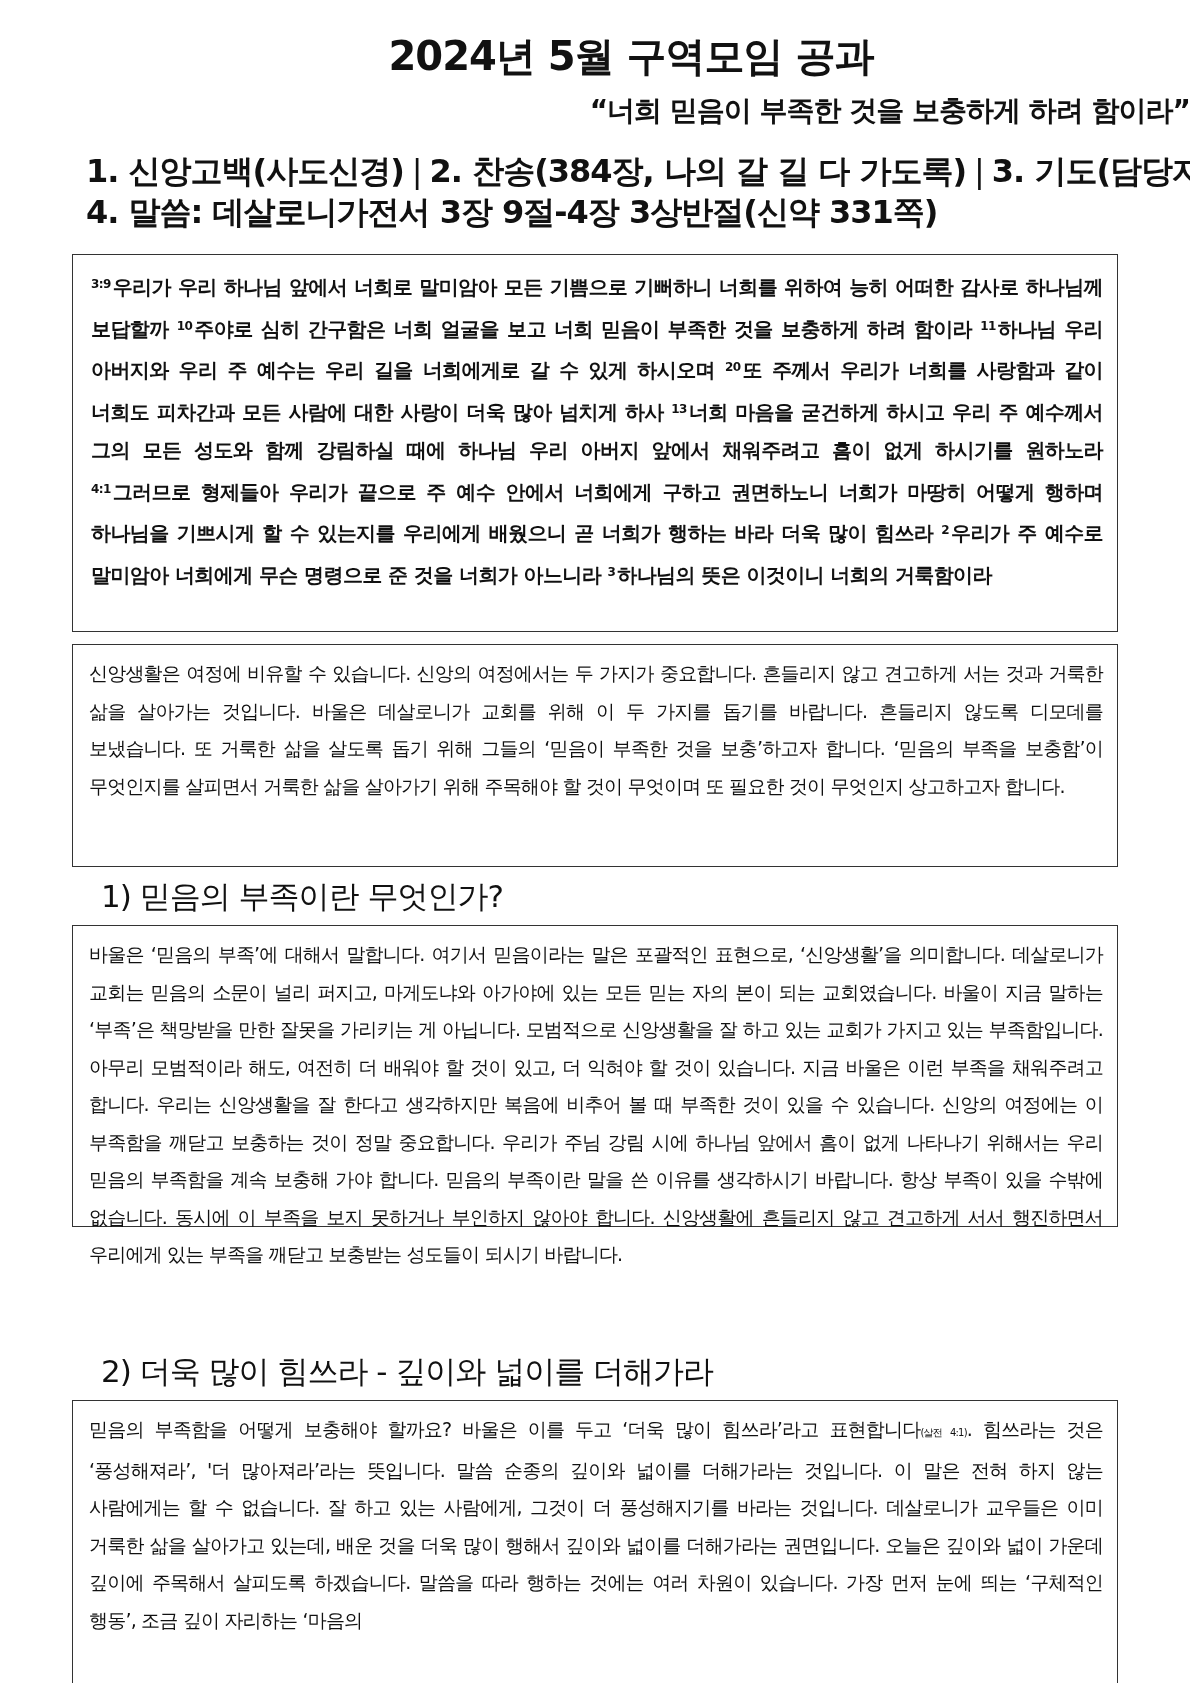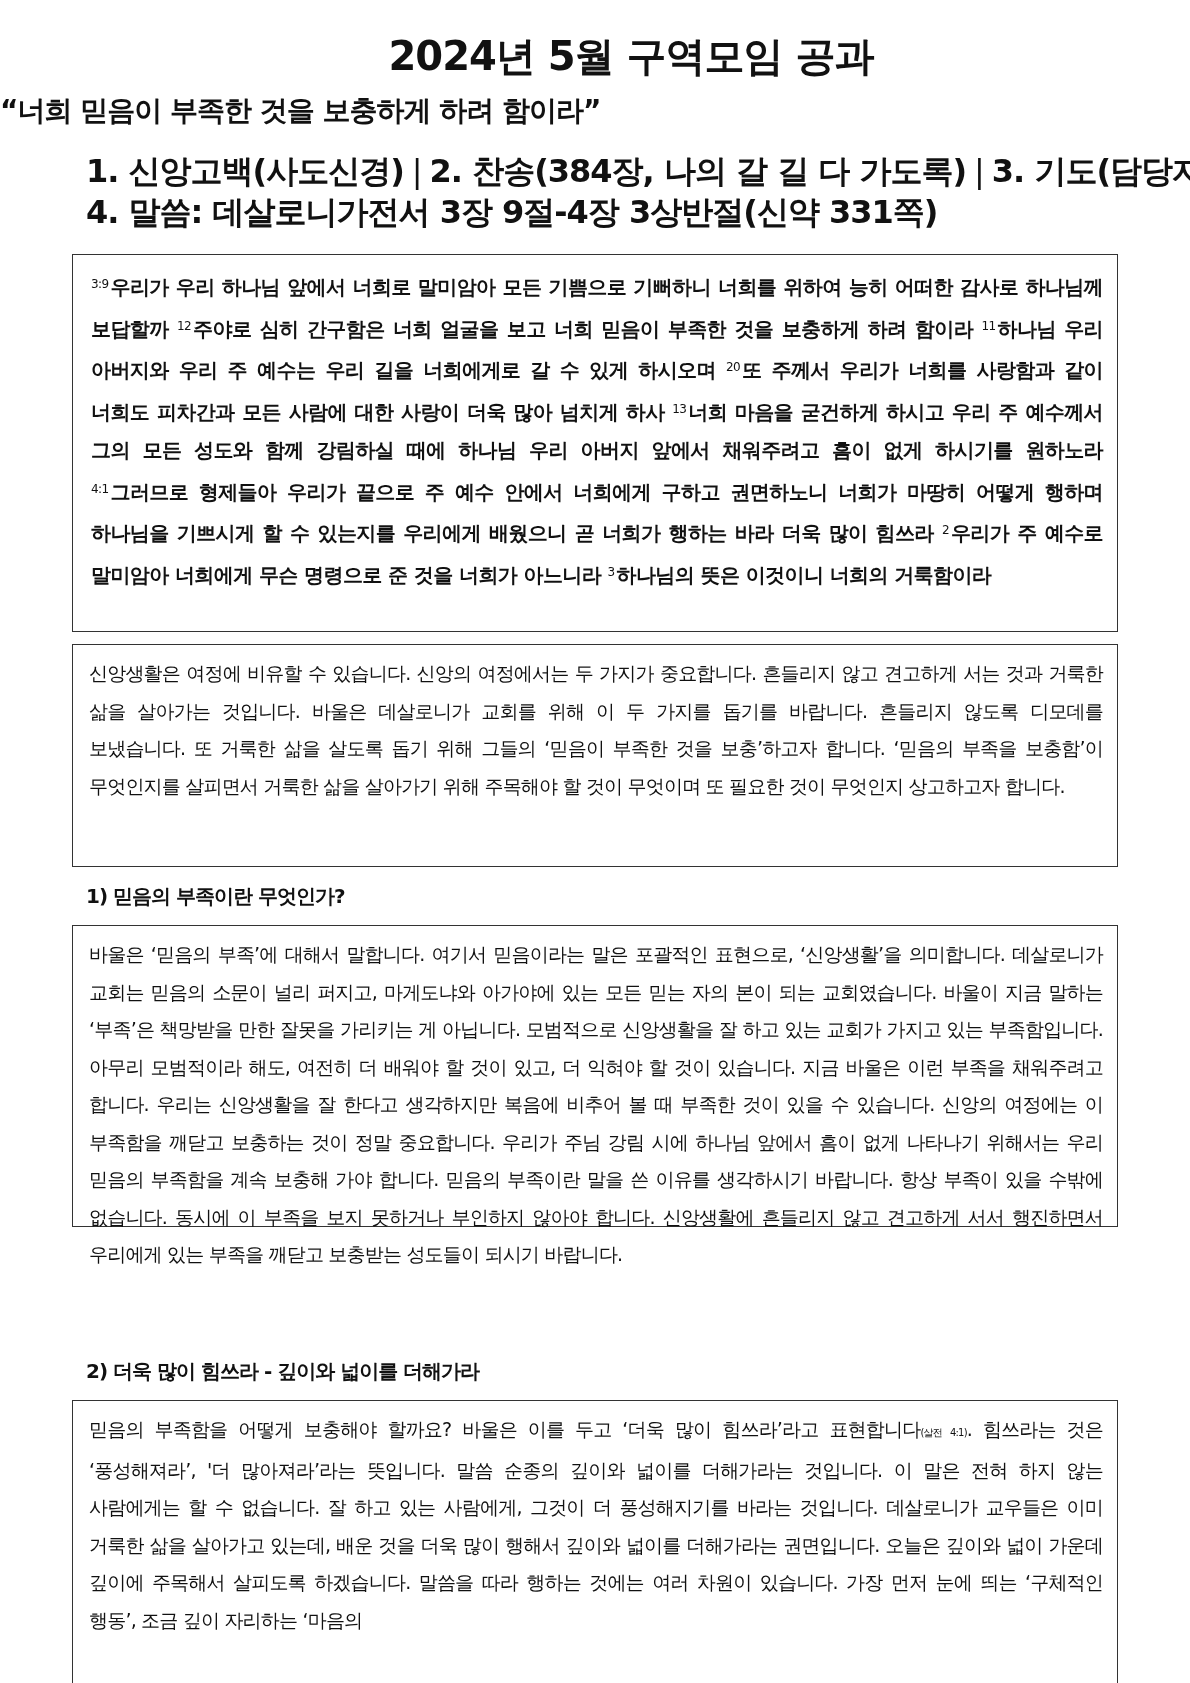--- a/index.html
+++ b/index.html
@@ -12,7 +12,7 @@
     font-size: 40px; font-weight: bold; letter-spacing: -1px; line-height: 52px; margin-left: 36px;
   }
   .subtitle {
-    position: absolute; left: 0; width: 1190px; top: 92px; text-align: left;
+    position: absolute; left: 0; width: 1190px; top: 92px; text-align: right;
     font-size: 28px; font-weight: bold; letter-spacing: -1px; line-height: 38px;
   }
   .order {

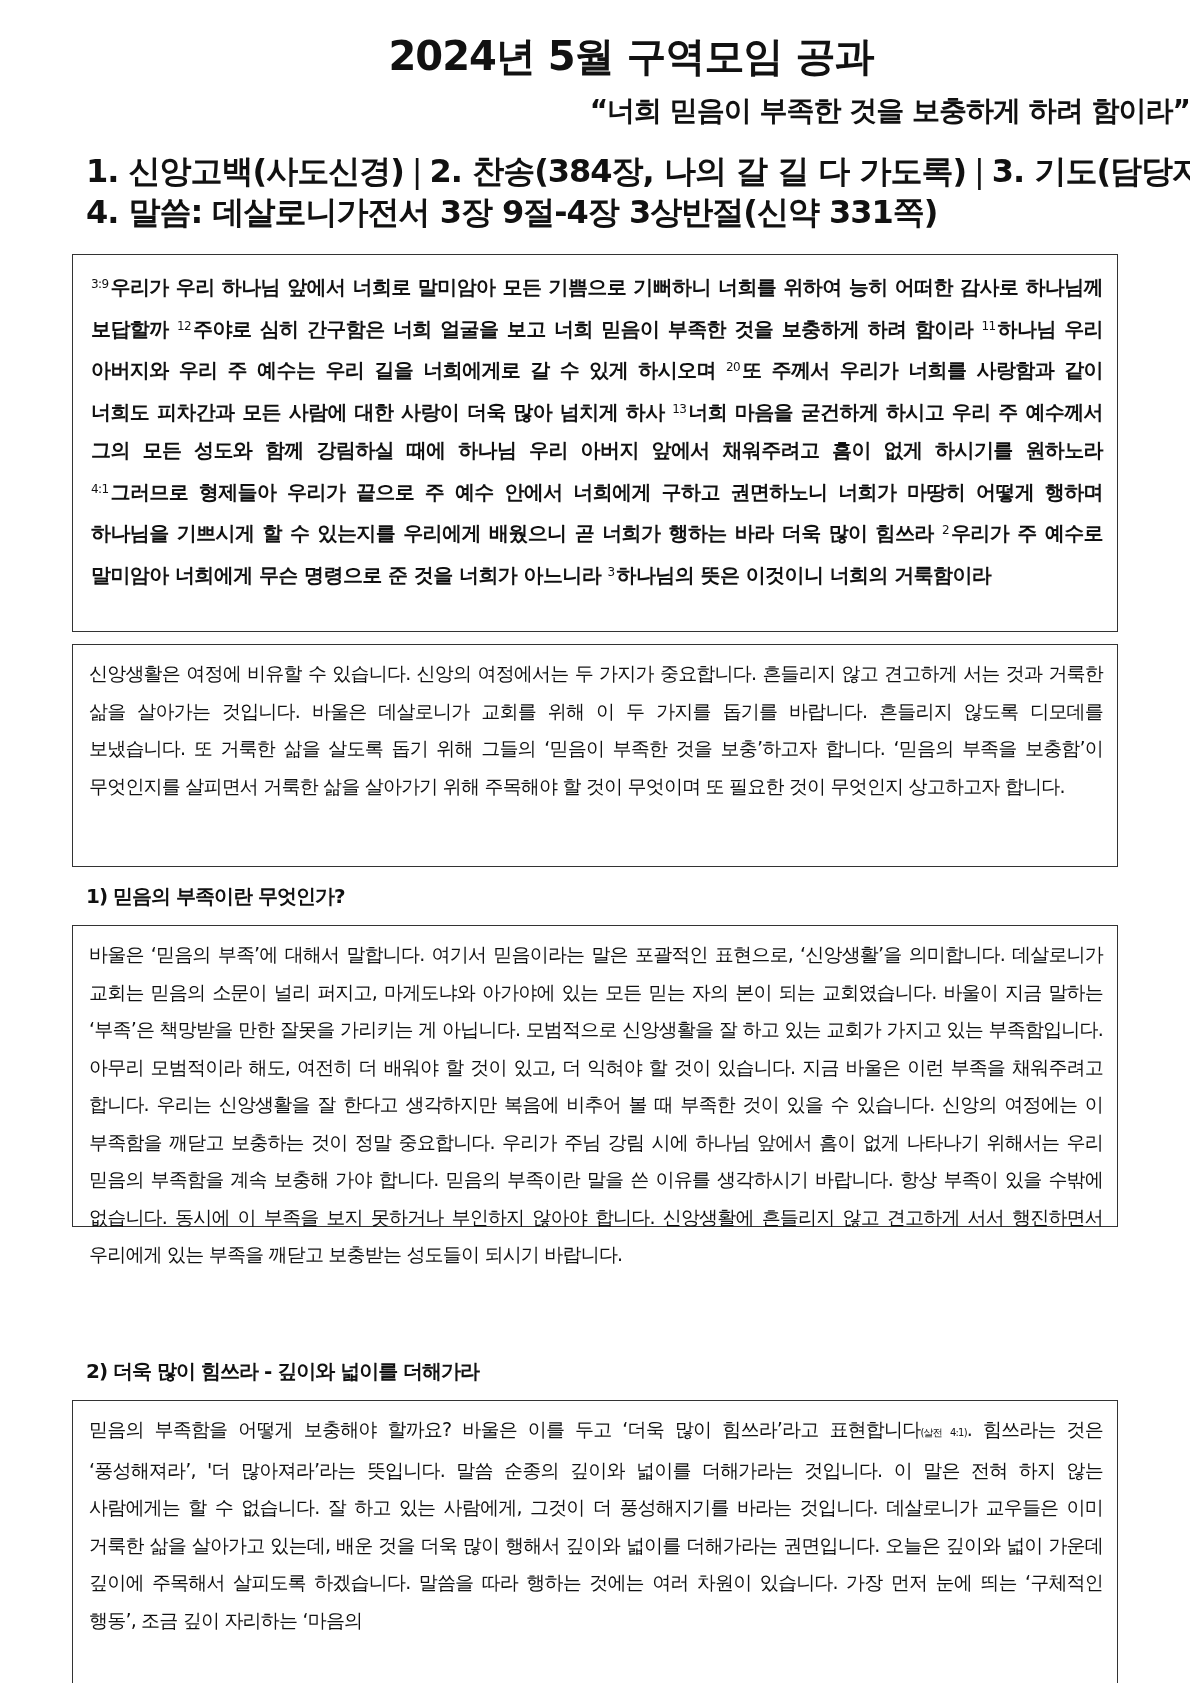--- a/index.html
+++ b/index.html
@@ -30,7 +30,7 @@
     top: 254px; height: 378px; padding-left: 18px;
     font-size: 20px; font-weight: bold; line-height: 38.5px; letter-spacing: -0.6px;
   }
-  .box.scripture sup { font-size: 12px; font-weight: normal; vertical-align: 6px; margin-right: 2px; }
+  .box.scripture sup { font-size: 12px; font-weight: bold; vertical-align: 6px; margin-right: 2px; }
   .box.intro { top: 644px; height: 223px; }
   .box.s1 { top: 925px; height: 302px; }
   .box.s2 { top: 1400px; height: 300px; border-bottom: none; }

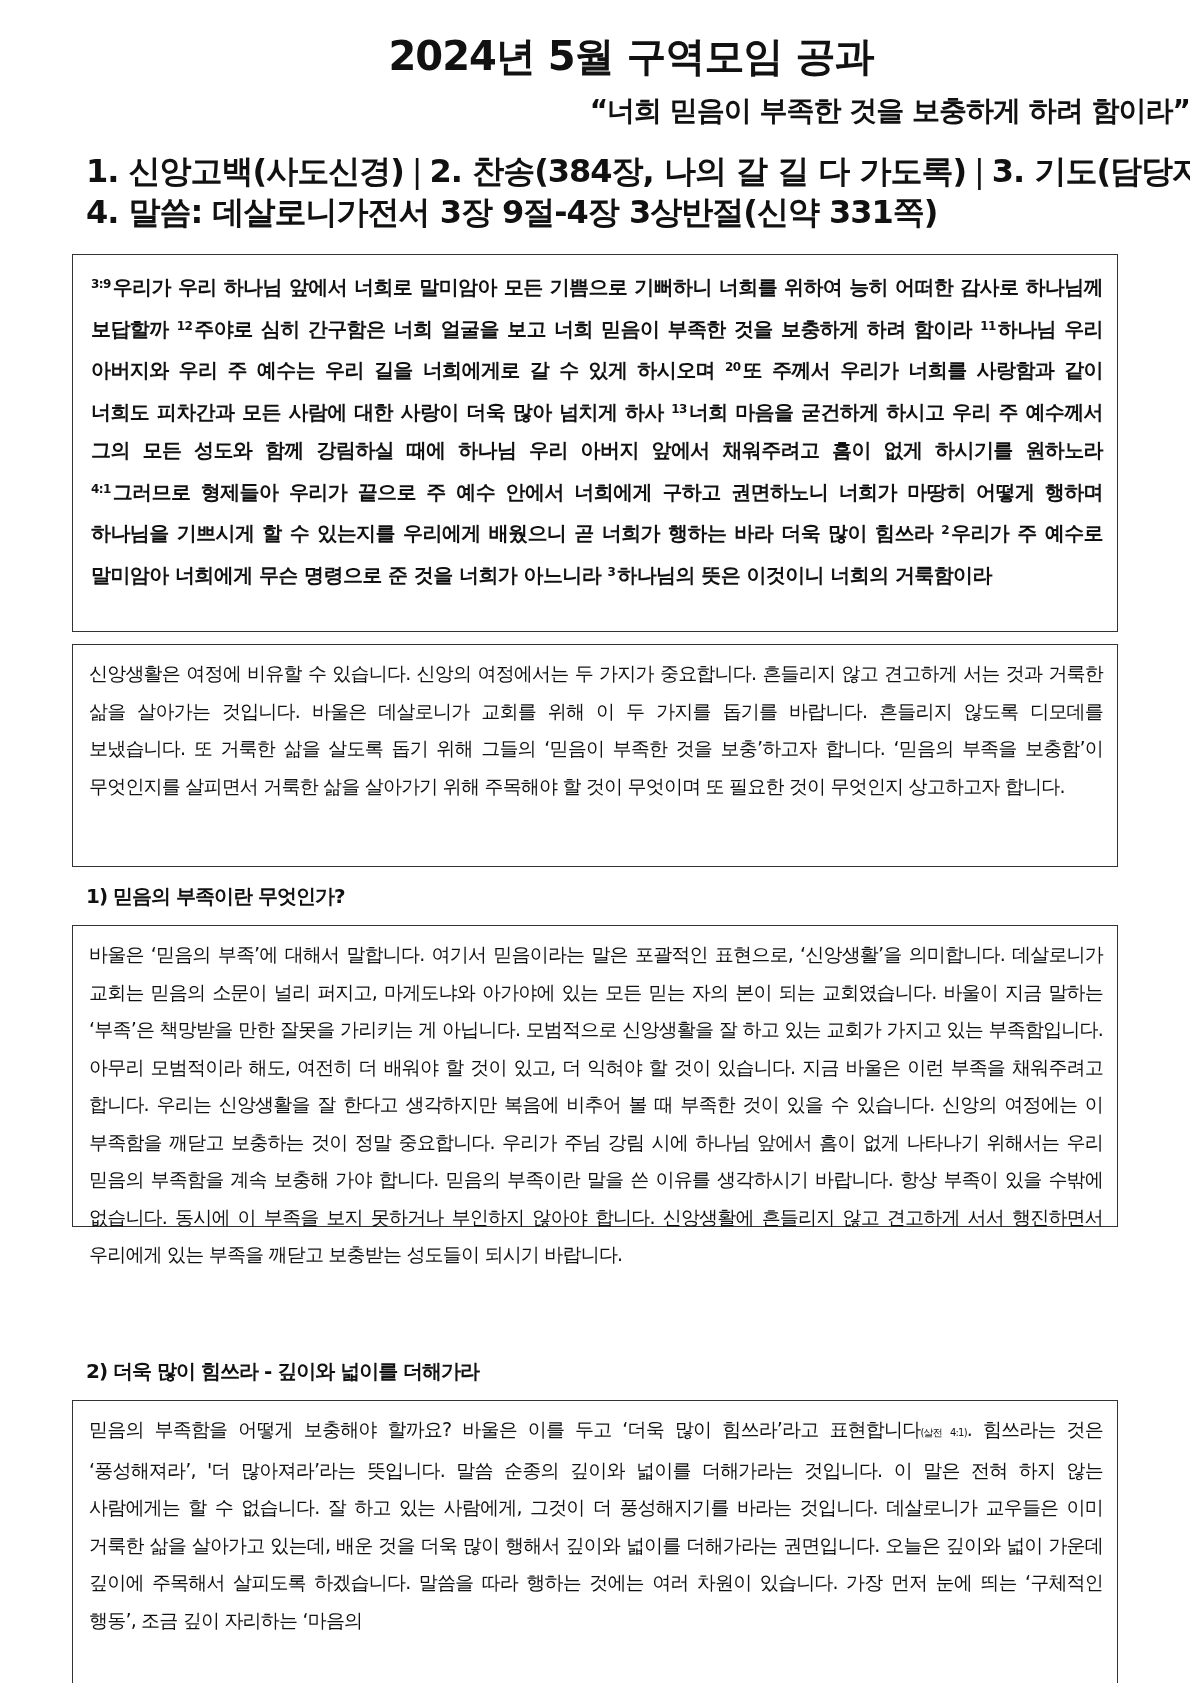--- a/index.html
+++ b/index.html
@@ -61,7 +61,7 @@
 <div class="box scripture">
   <div class="scripture-text">
     <sup>3:9</sup><span>우리가 우리 하나님 앞에서 너희로 말미암아 모든 기쁨으로 기뻐하니 너희를 위하여 능히 어떠한 감사로 하나님께 보답할까</span>
-    <sup>12</sup><span>주야로 심히 간구함은 너희 얼굴을 보고 너희 믿음이 부족한 것을 보충하게 하려 함이라</span>
+    <sup>10</sup><span>주야로 심히 간구함은 너희 얼굴을 보고 너희 믿음이 부족한 것을 보충하게 하려 함이라</span>
     <sup>11</sup><span>하나님 우리 아버지와 우리 주 예수는 우리 길을 너희에게로 갈 수 있게 하시오며</span>
     <sup>20</sup><span>또 주께서 우리가 너희를 사랑함과 같이 너희도 피차간과 모든 사람에 대한 사랑이 더욱 많아 넘치게 하사</span>
     <sup>13</sup><span>너희 마음을 굳건하게 하시고 우리 주 예수께서 그의 모든 성도와 함께 강림하실 때에 하나님 우리 아버지 앞에서 채워주려고 흠이 없게 하시기를 원하노라</span>

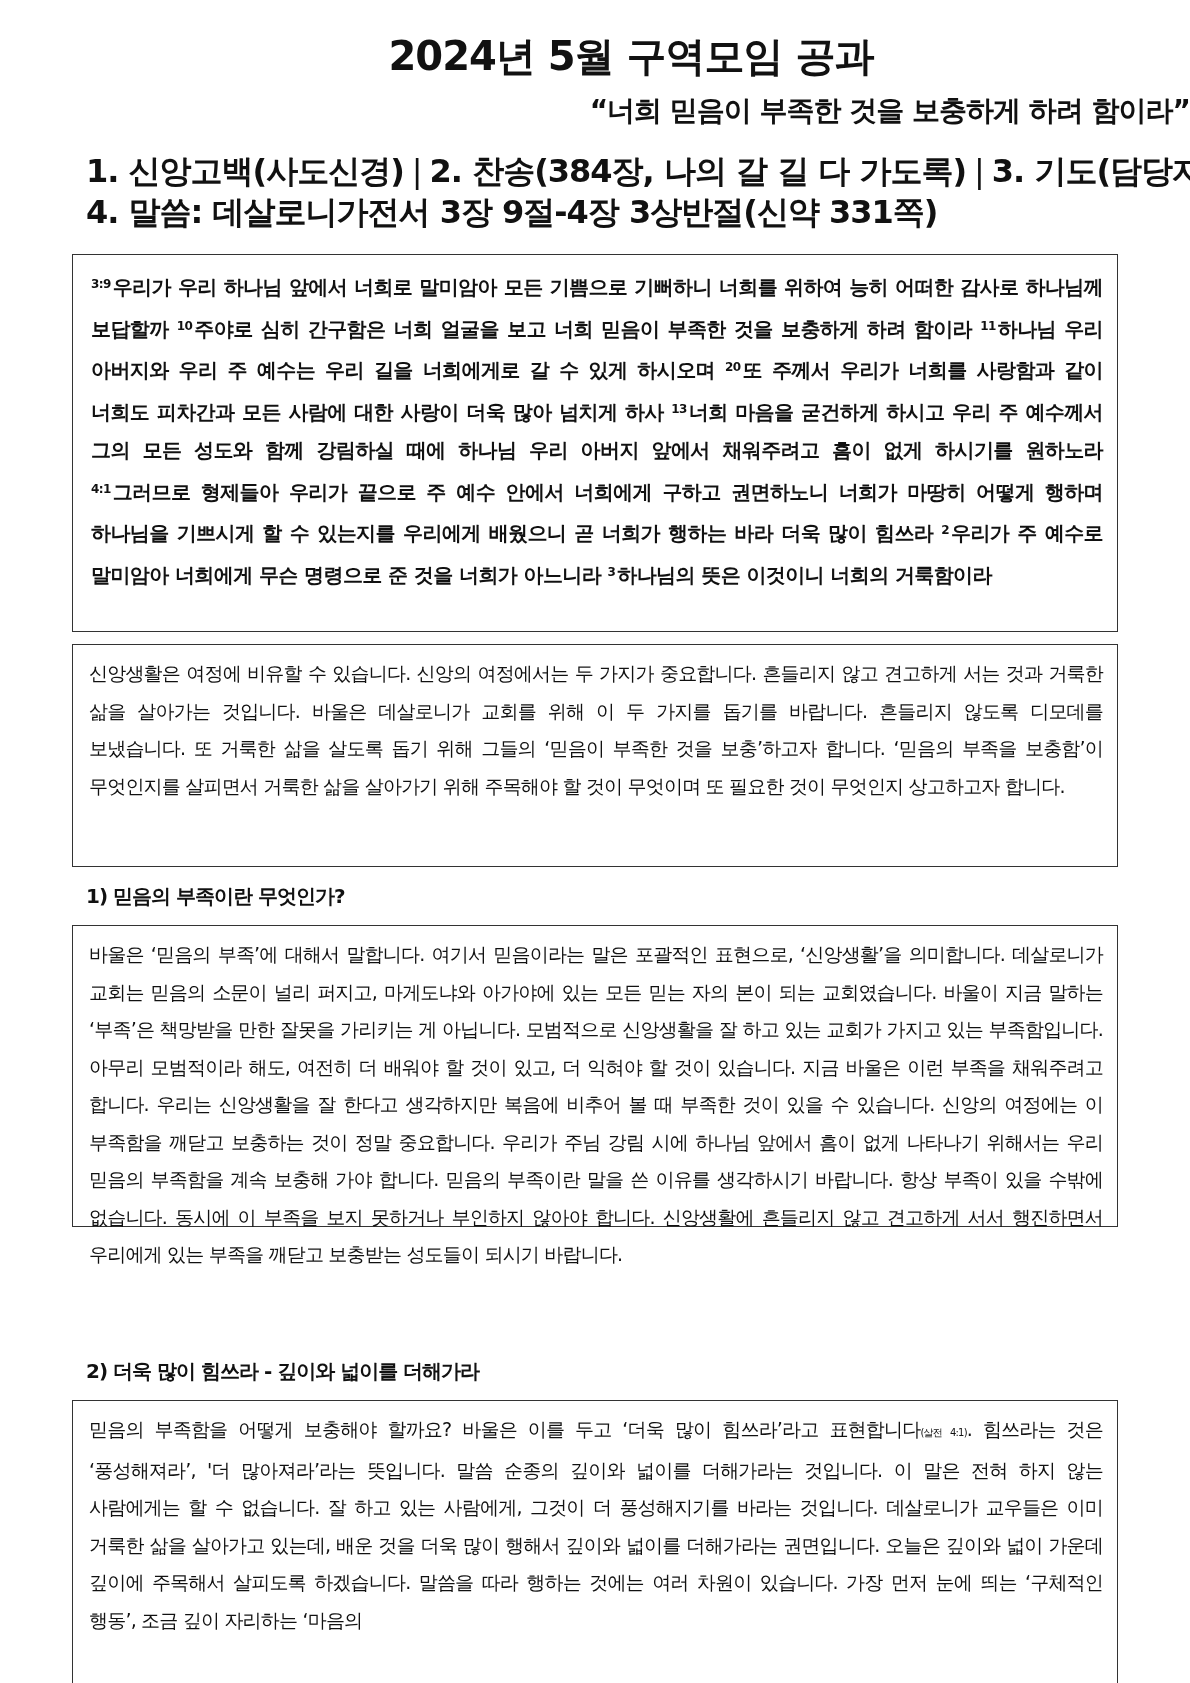--- a/index.html
+++ b/index.html
@@ -41,7 +41,7 @@
   .scripture-text { text-align: justify; word-break: keep-all; }
   .ref { font-size: 10px; }
   .section-heading {
-    position: absolute; left: 86px; font-size: 20px; font-weight: bold;
+    position: absolute; left: 101px; font-size: 31px; font-weight: normal;
     letter-spacing: -1px; line-height: 32px;
   }
   .section-heading.h1 { top: 880px; }

